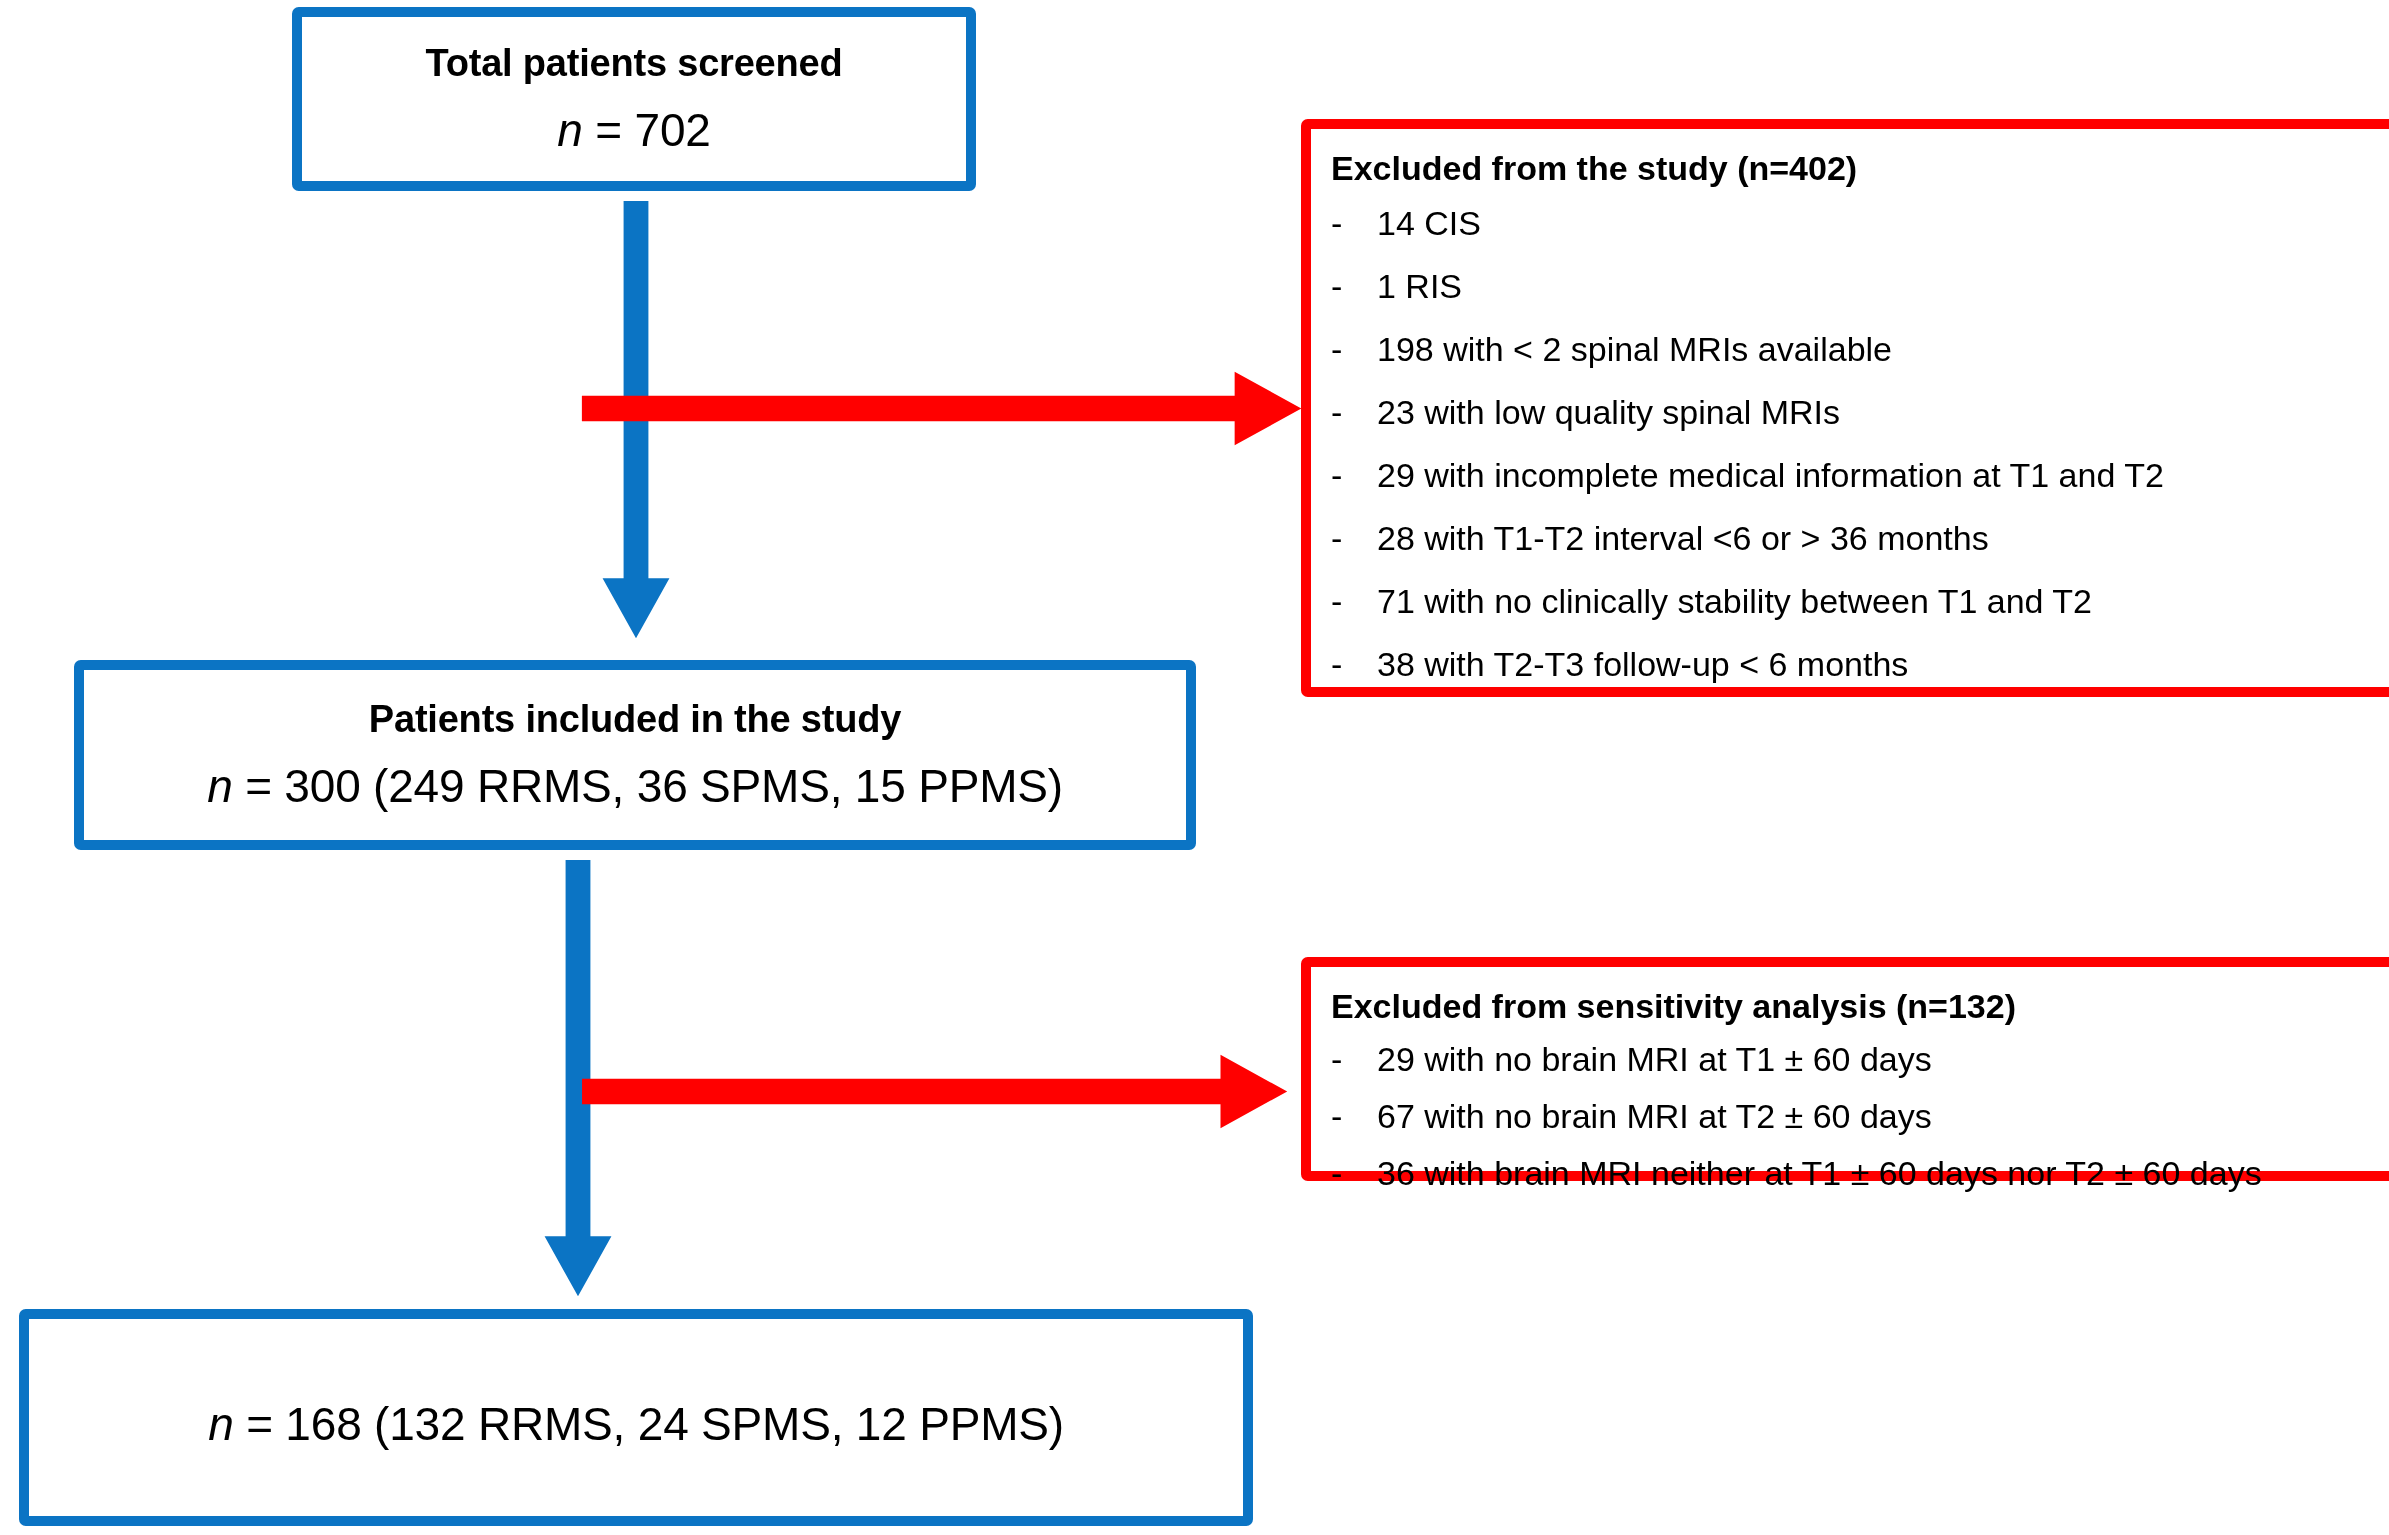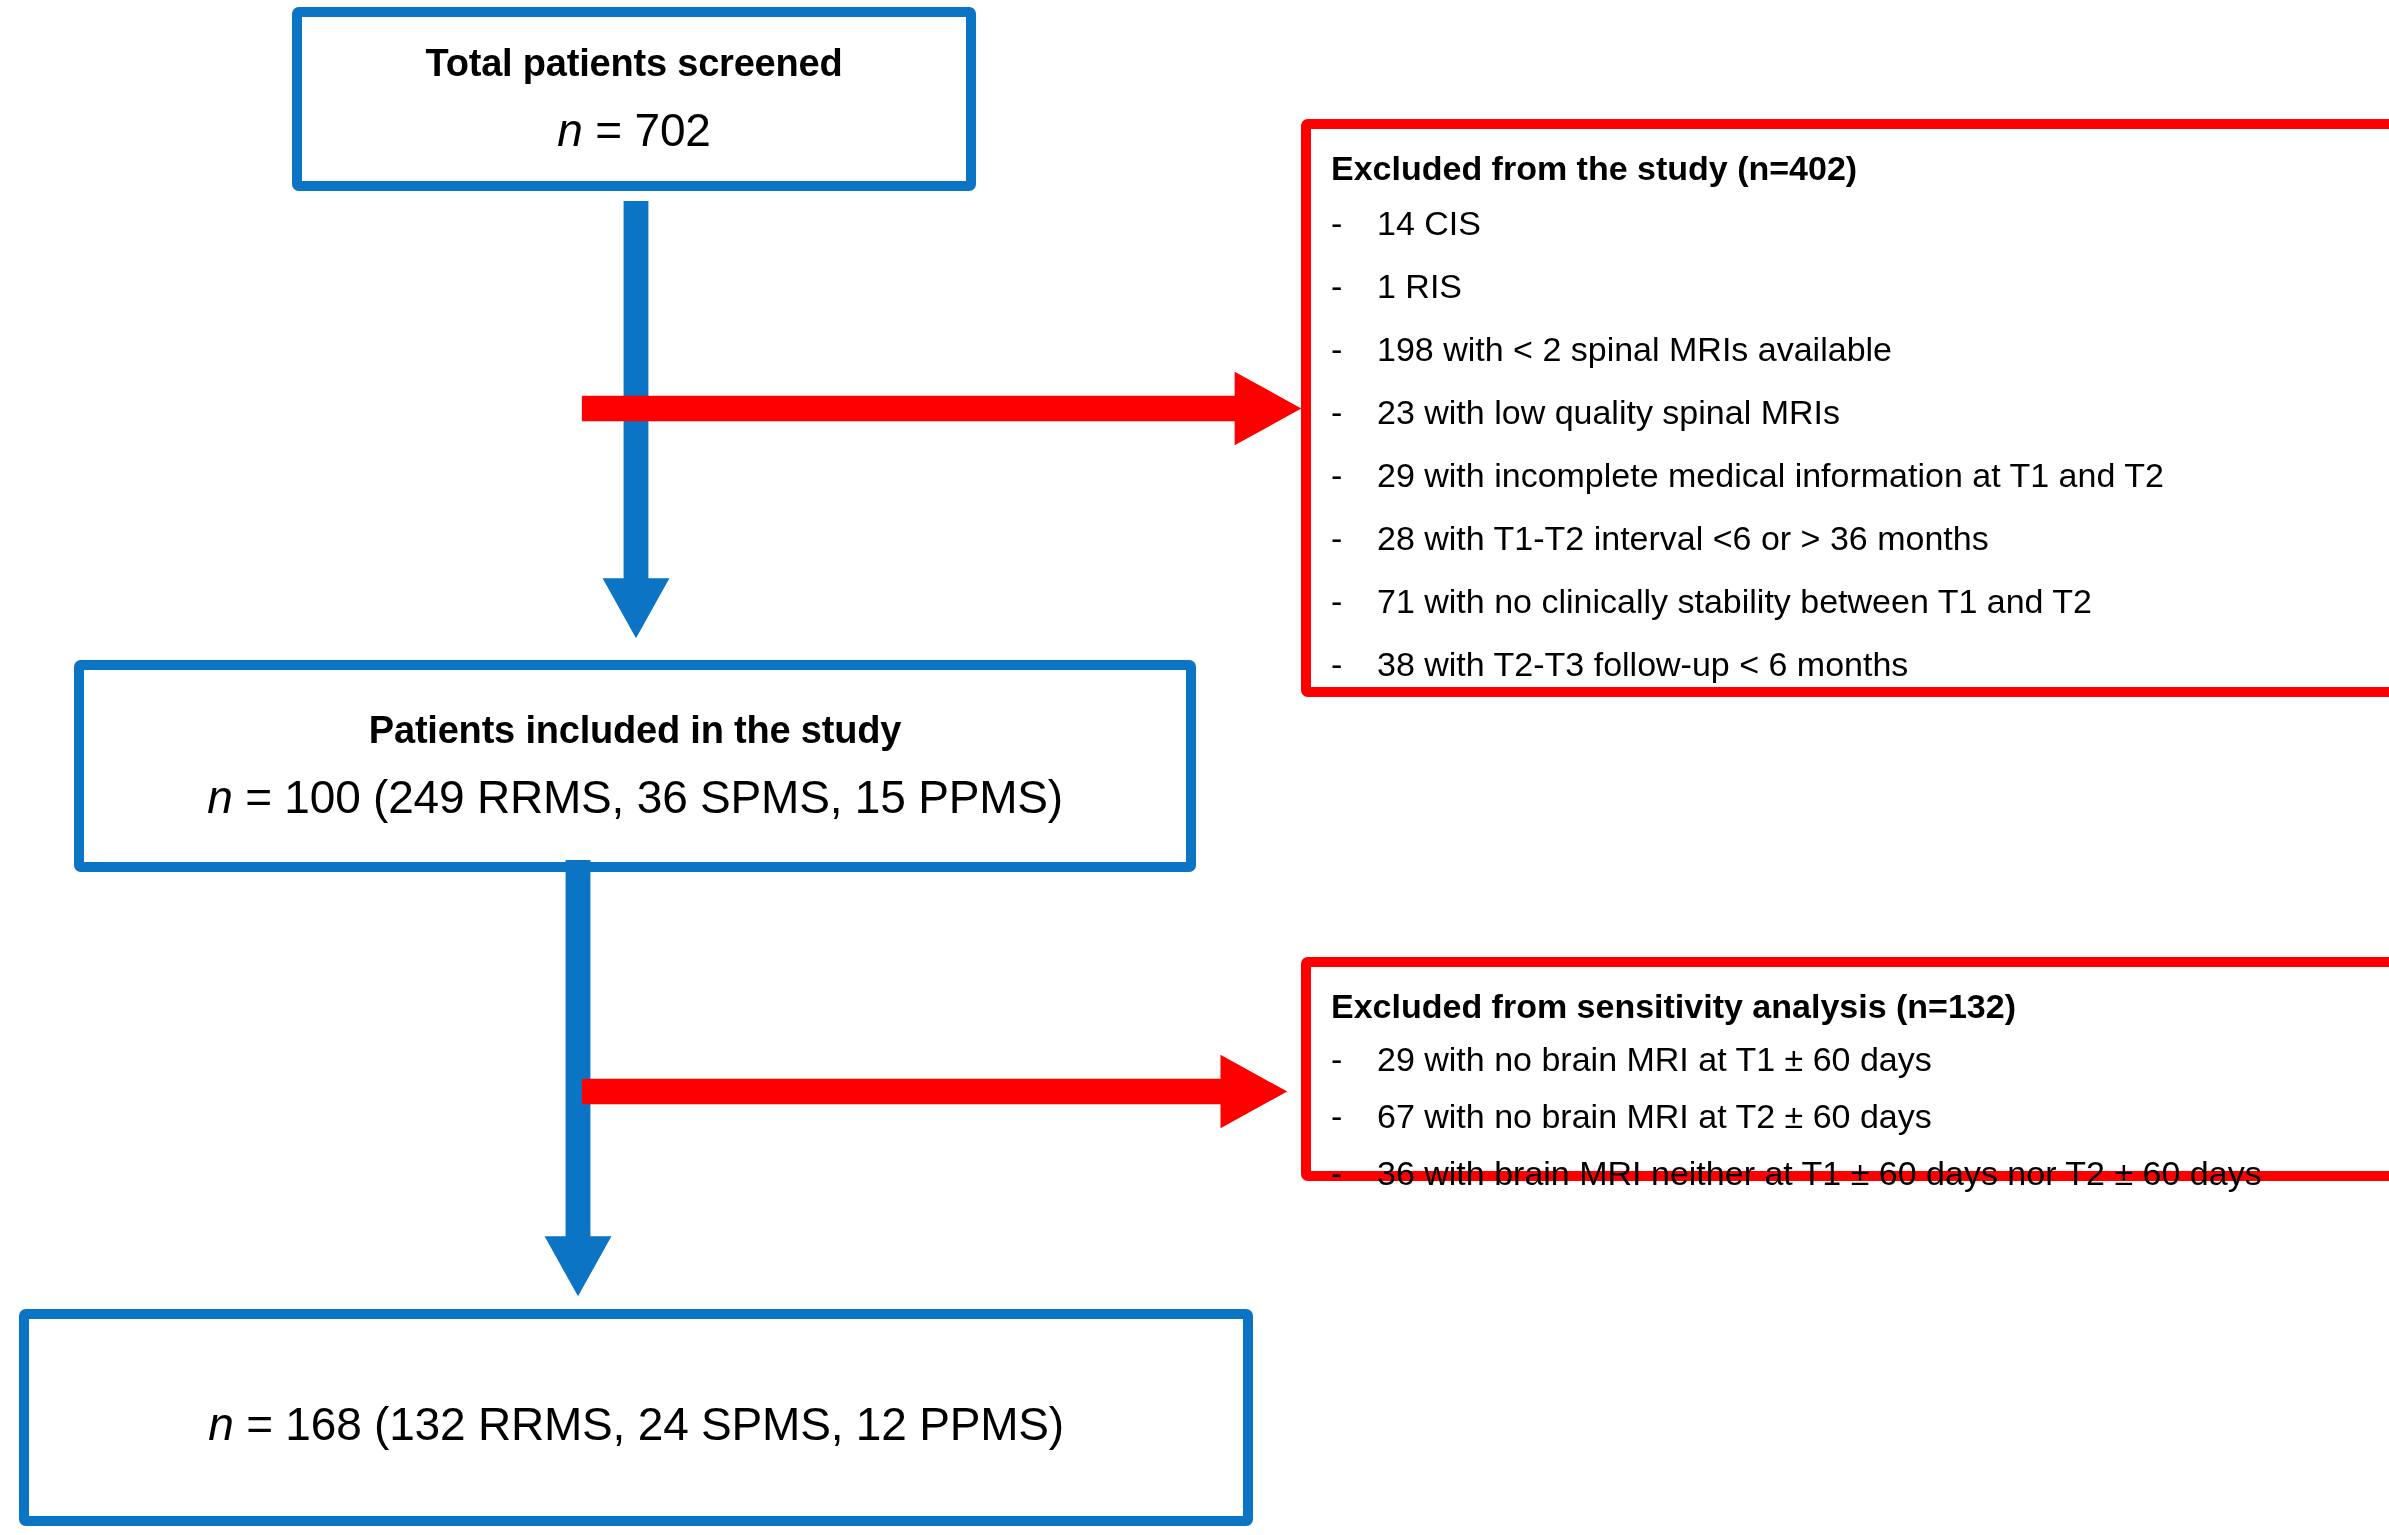--- a/index.html
+++ b/index.html
@@ -114,7 +114,7 @@
     </div>
   </div>
 
-  <div class="box box-blue" id="node-included-study" style="left:74px; top:660px; width:1122px; height:212px;">
+  <div class="box box-blue" id="node-included-study" style="left:74px; top:660px; width:1122px; height:190px;">
     <div class="node-inner">
       <span class="node-title">Patients included in the study</span>
       <span class="node-sub"><span class="nvar">n</span> <span>= 100 (249 RRMS, 36 SPMS, 15 PPMS)</span></span>

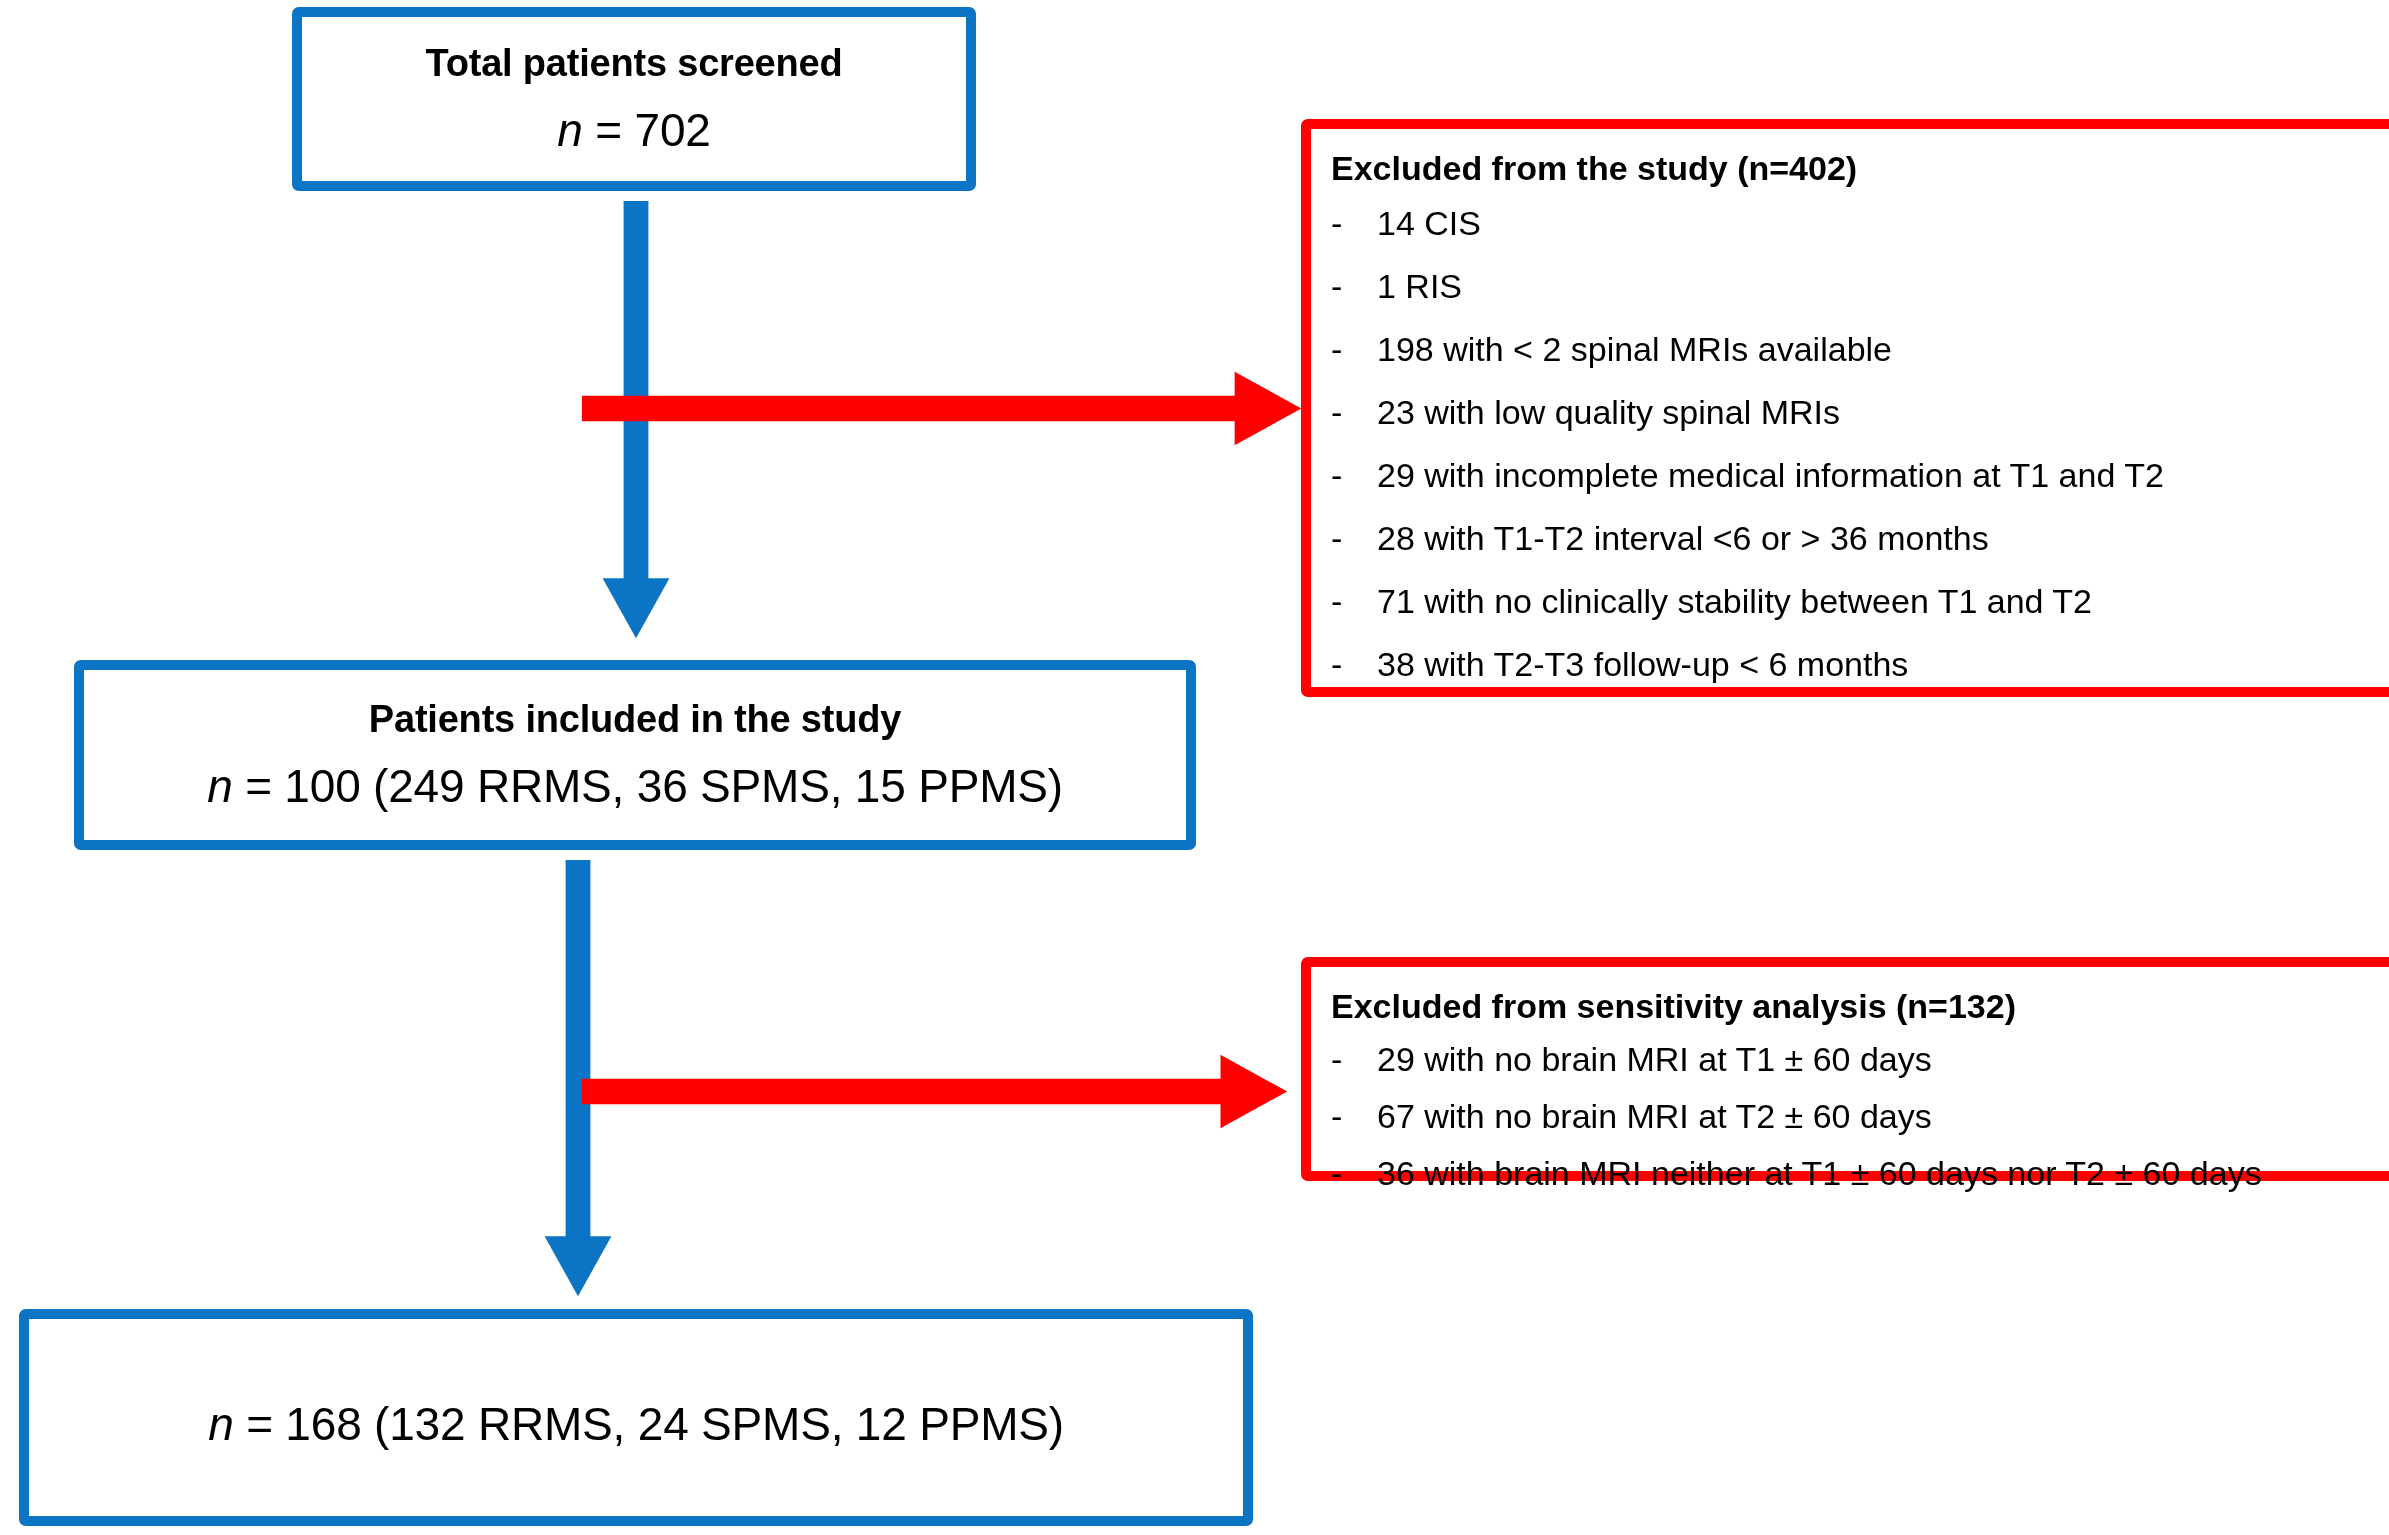--- a/index.html
+++ b/index.html
@@ -117,7 +117,7 @@
   <div class="box box-blue" id="node-included-study" style="left:74px; top:660px; width:1122px; height:190px;">
     <div class="node-inner">
       <span class="node-title">Patients included in the study</span>
-      <span class="node-sub"><span class="nvar">n</span> <span>= 100 (249 RRMS, 36 SPMS, 15 PPMS)</span></span>
+      <span class="node-sub"><span class="nvar">n</span> <span>= 300 (249 RRMS, 36 SPMS, 15 PPMS)</span></span>
     </div>
   </div>
 

